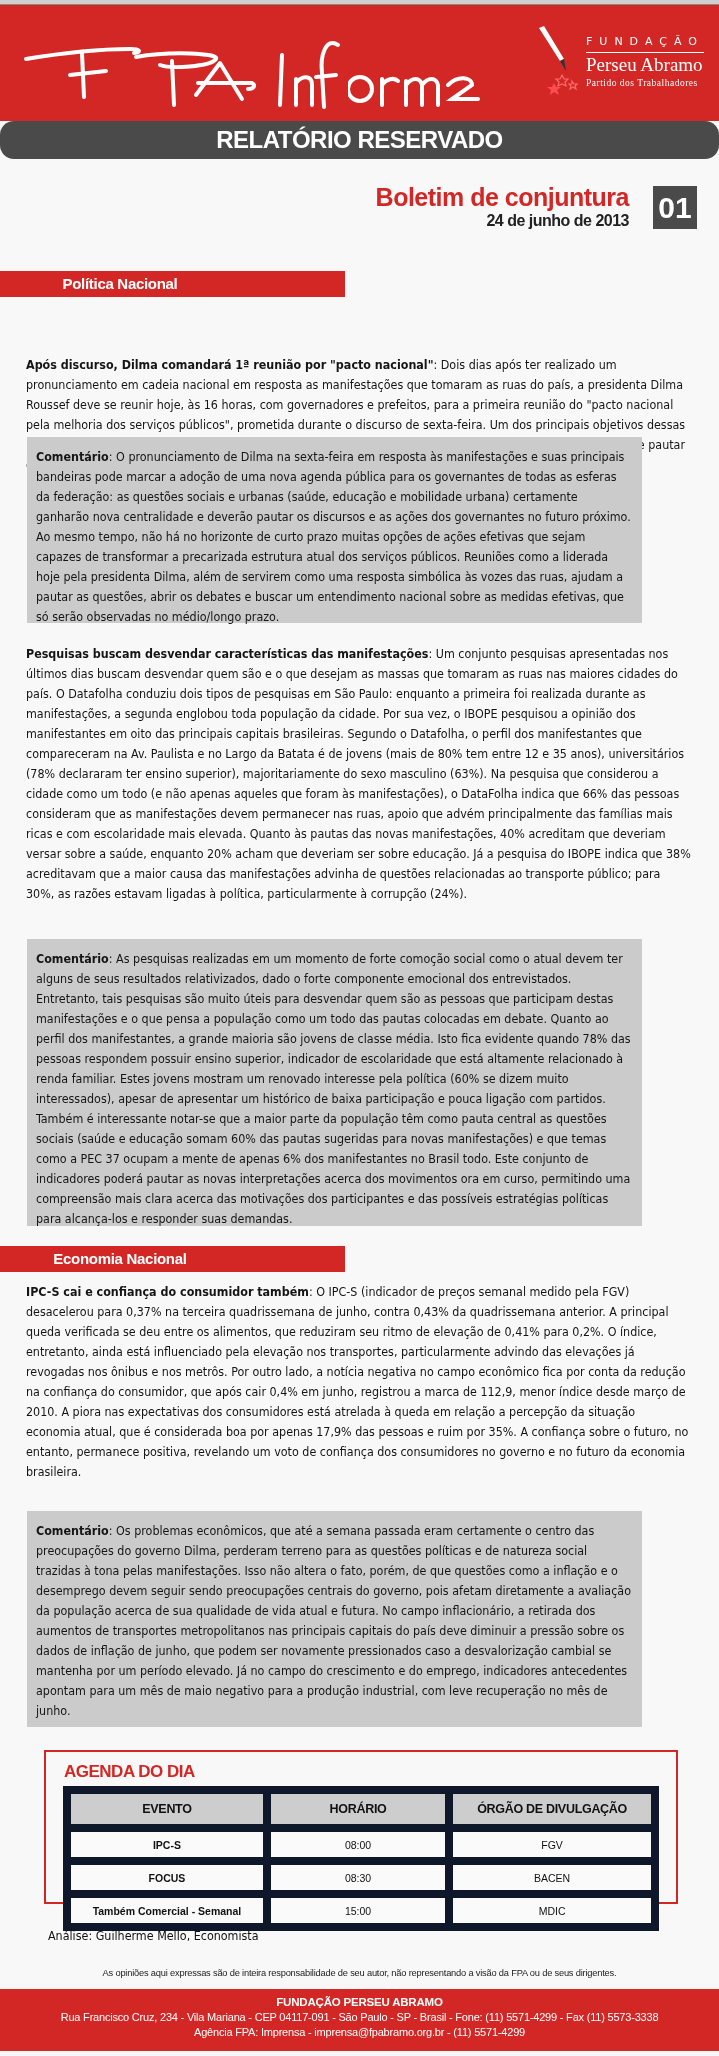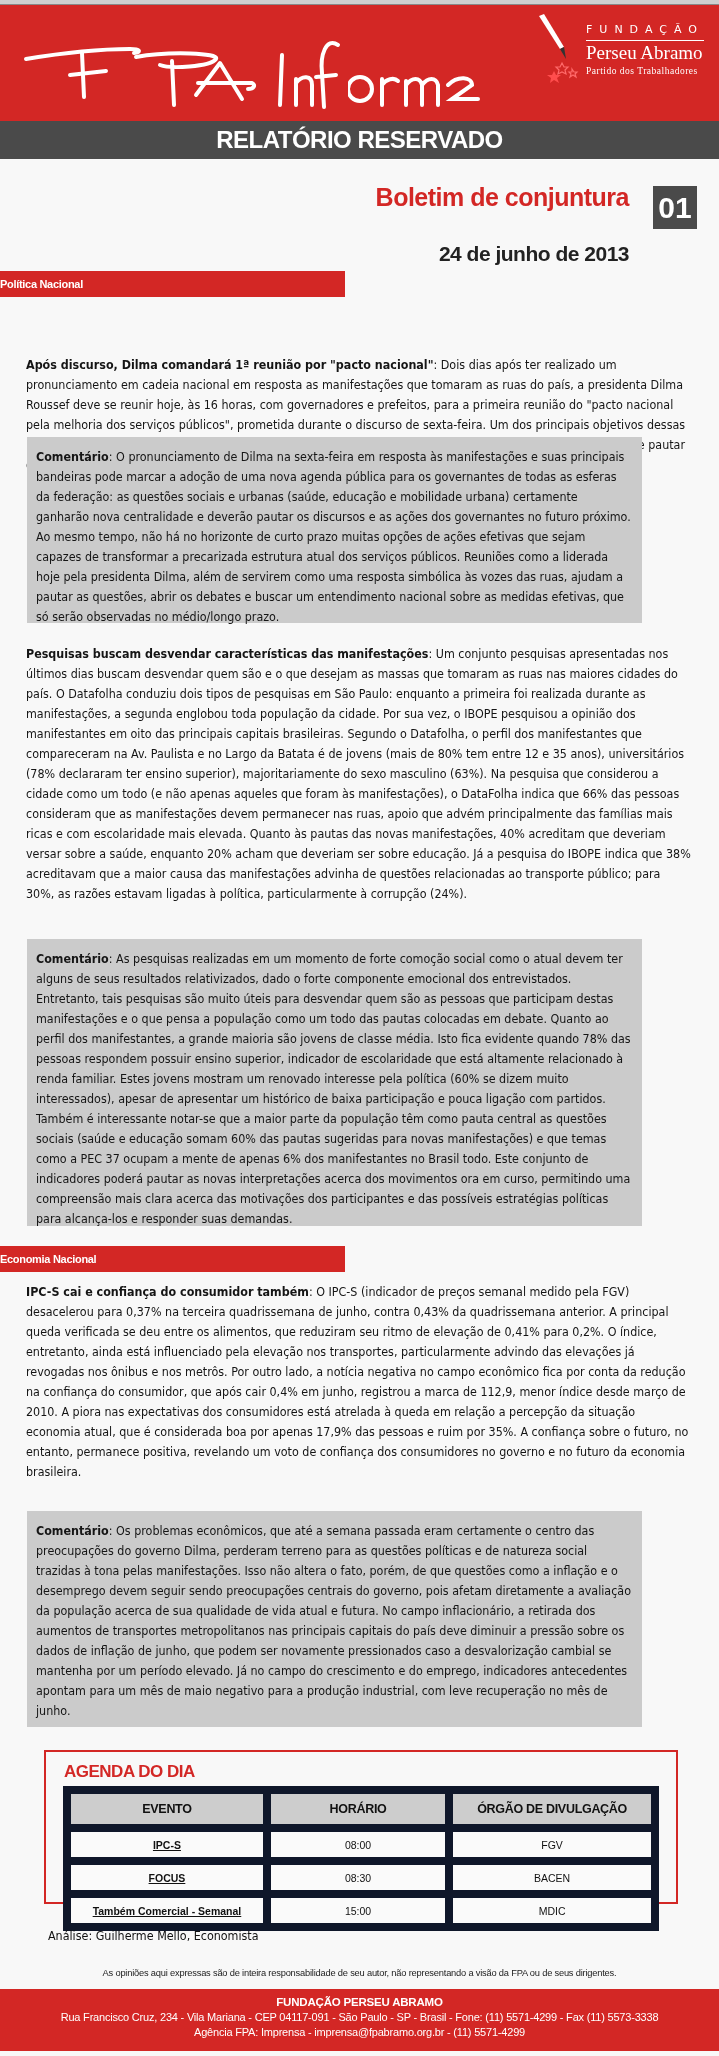--- a/index.html
+++ b/index.html
@@ -28,7 +28,7 @@
     font-weight: normal;
   }
   .masthead-title svg { position: absolute; left: -8px; top: 8px; }
-  .logo { position: absolute; left: 536px; top: 8px; width: 170px; height: 70px; color: #fff; }
+  .logo { position: absolute; left: 536px; top: 20px; width: 170px; height: 70px; color: #fff; }
   .logo .pen { position: absolute; left: 0; top: 0; }
   .logo .fundacao { position: absolute; left: 50px; top: 10px; font-size: 11px; letter-spacing: 7px; font-family: "DejaVu Sans", sans-serif; }
   .logo .rule { position: absolute; left: 50px; top: 27px; width: 118px; height: 1px; background: #fff; }

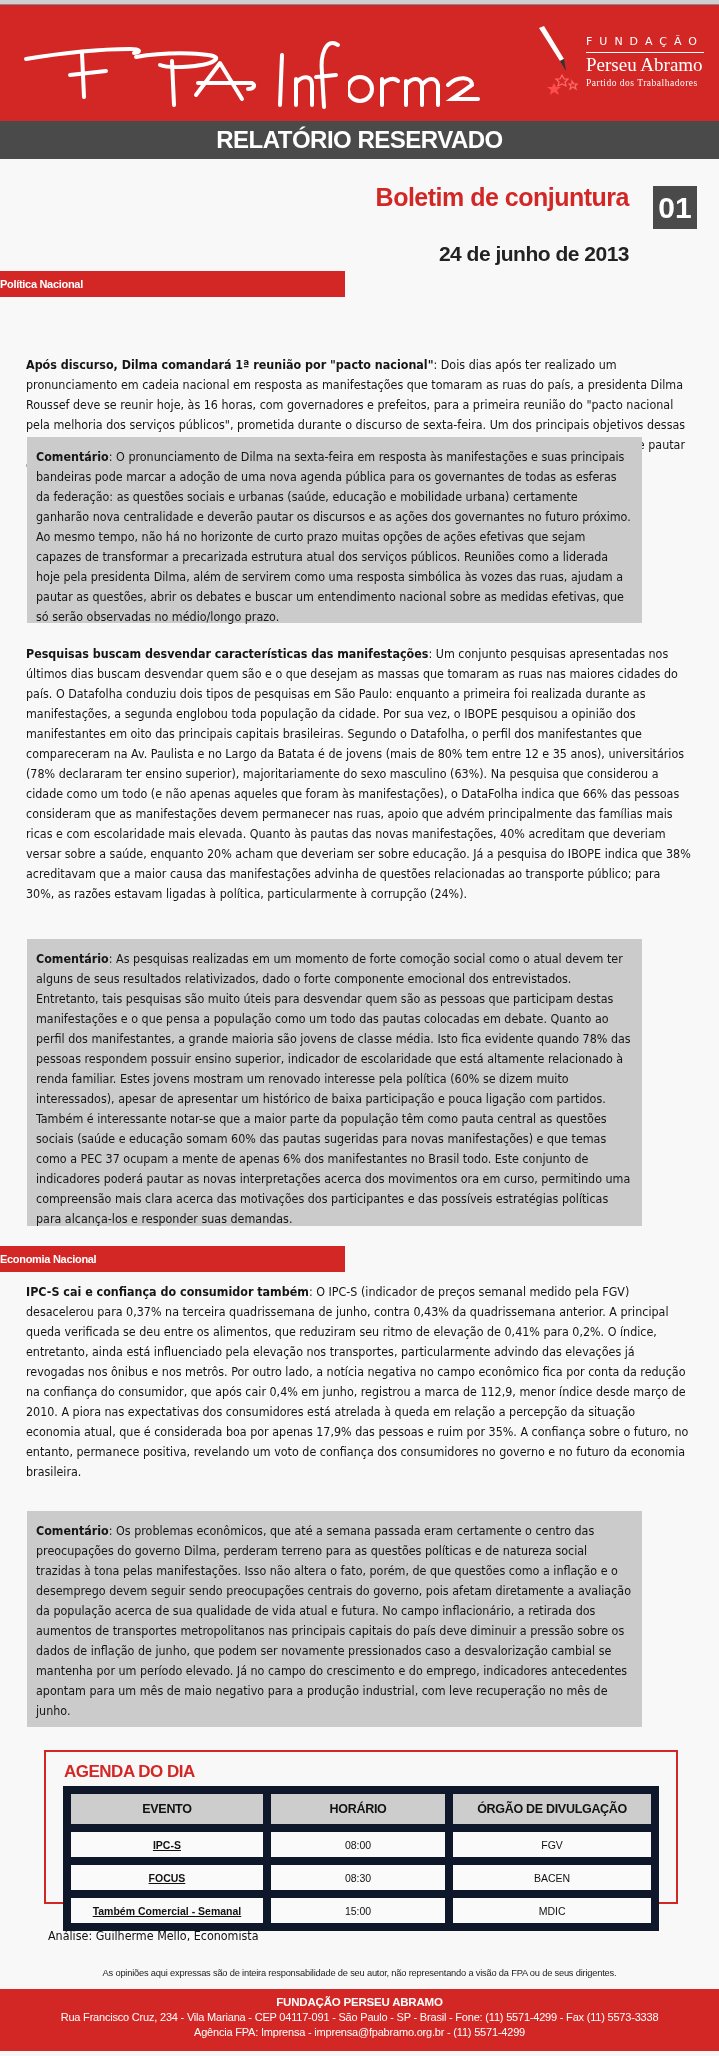--- a/index.html
+++ b/index.html
@@ -38,7 +38,7 @@
     height: 38px; background: #4a4a4a;
     color: #fff; text-align: center;
     font-family: "Liberation Sans", sans-serif; font-weight: bold;
-    font-size: 24px; line-height: 38px; letter-spacing: -0.5px;
+    font-size: 24px; line-height: 38px; letter-spacing: -0.5px; border-radius: 14px;
   }
   .boletim { position: absolute; right: 22px; top: 183px; height: 50px; }
   .boletim .titles { position: absolute; right: 68px; top: 0; text-align: right; white-space: nowrap; }

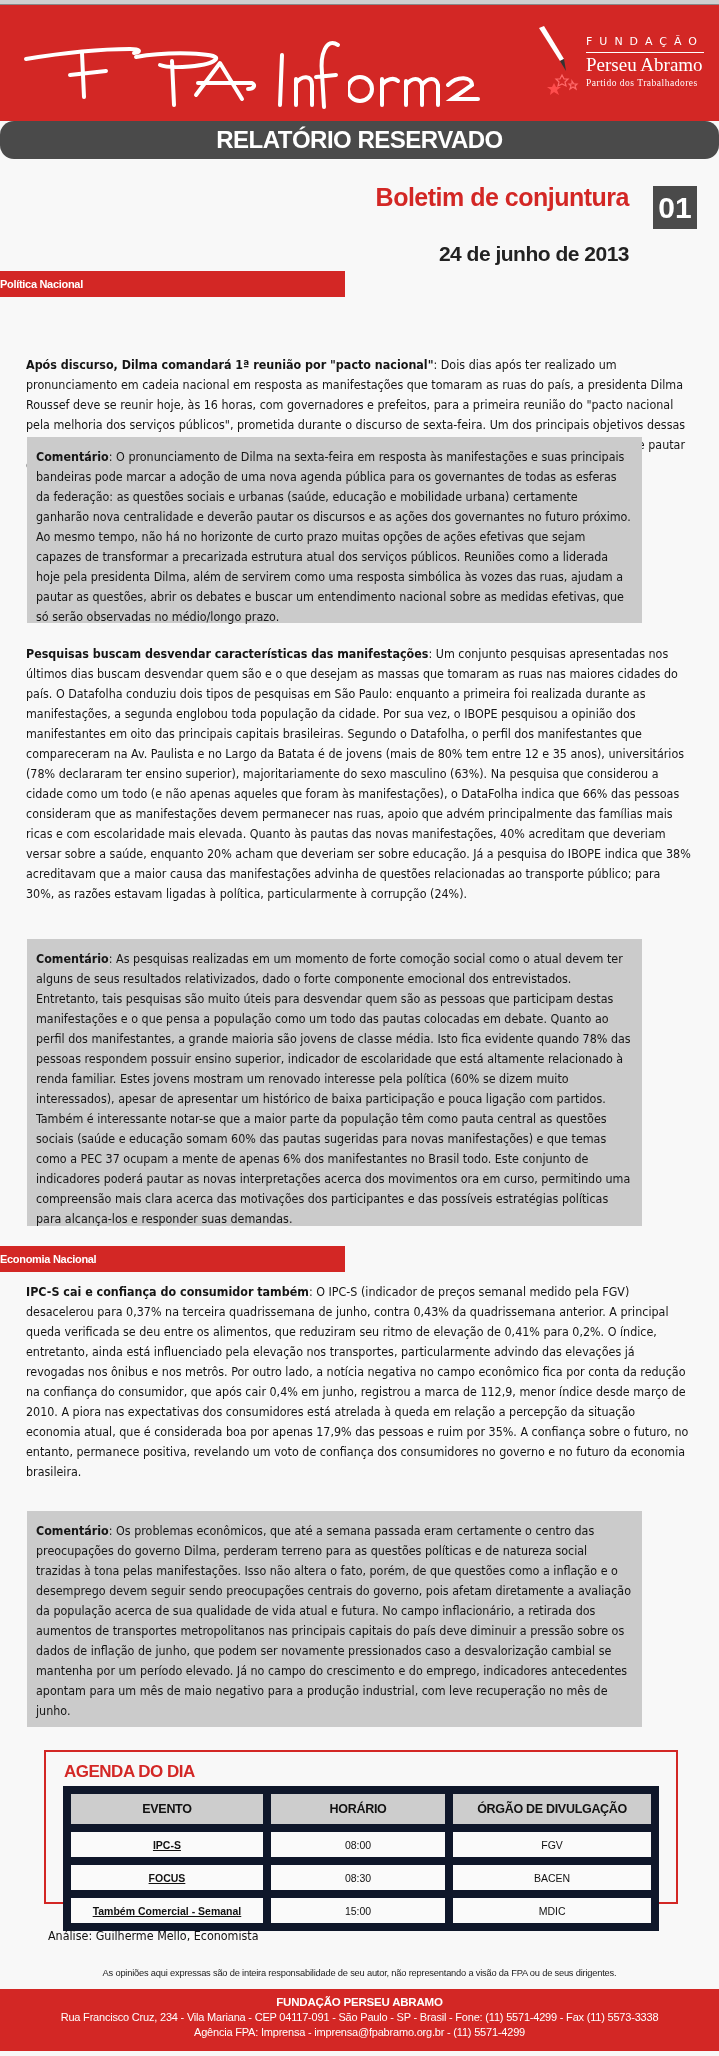--- a/index.html
+++ b/index.html
@@ -43,7 +43,7 @@
   .boletim { position: absolute; right: 22px; top: 183px; height: 50px; }
   .boletim .titles { position: absolute; right: 68px; top: 0; text-align: right; white-space: nowrap; }
   .boletim .title { color: #d32725; font-family: "Liberation Sans", sans-serif; font-weight: bold; font-size: 25px; letter-spacing: -0.5px; line-height: 28px; }
-  .boletim .date { color: #222; font-family: "Liberation Sans", sans-serif; font-weight: bold; font-size: 21px; letter-spacing: -0.5px; line-height: 20px; margin-top: 33px; }
+  .boletim .date { color: #222; font-family: "Liberation Sans", sans-serif; font-weight: bold; font-size: 16px; letter-spacing: -0.5px; line-height: 20px; }
   .boletim .num {
     position: absolute; right: 0; top: 3px;
     width: 44px; height: 43px; background: #4a4a4a; color: #fff;

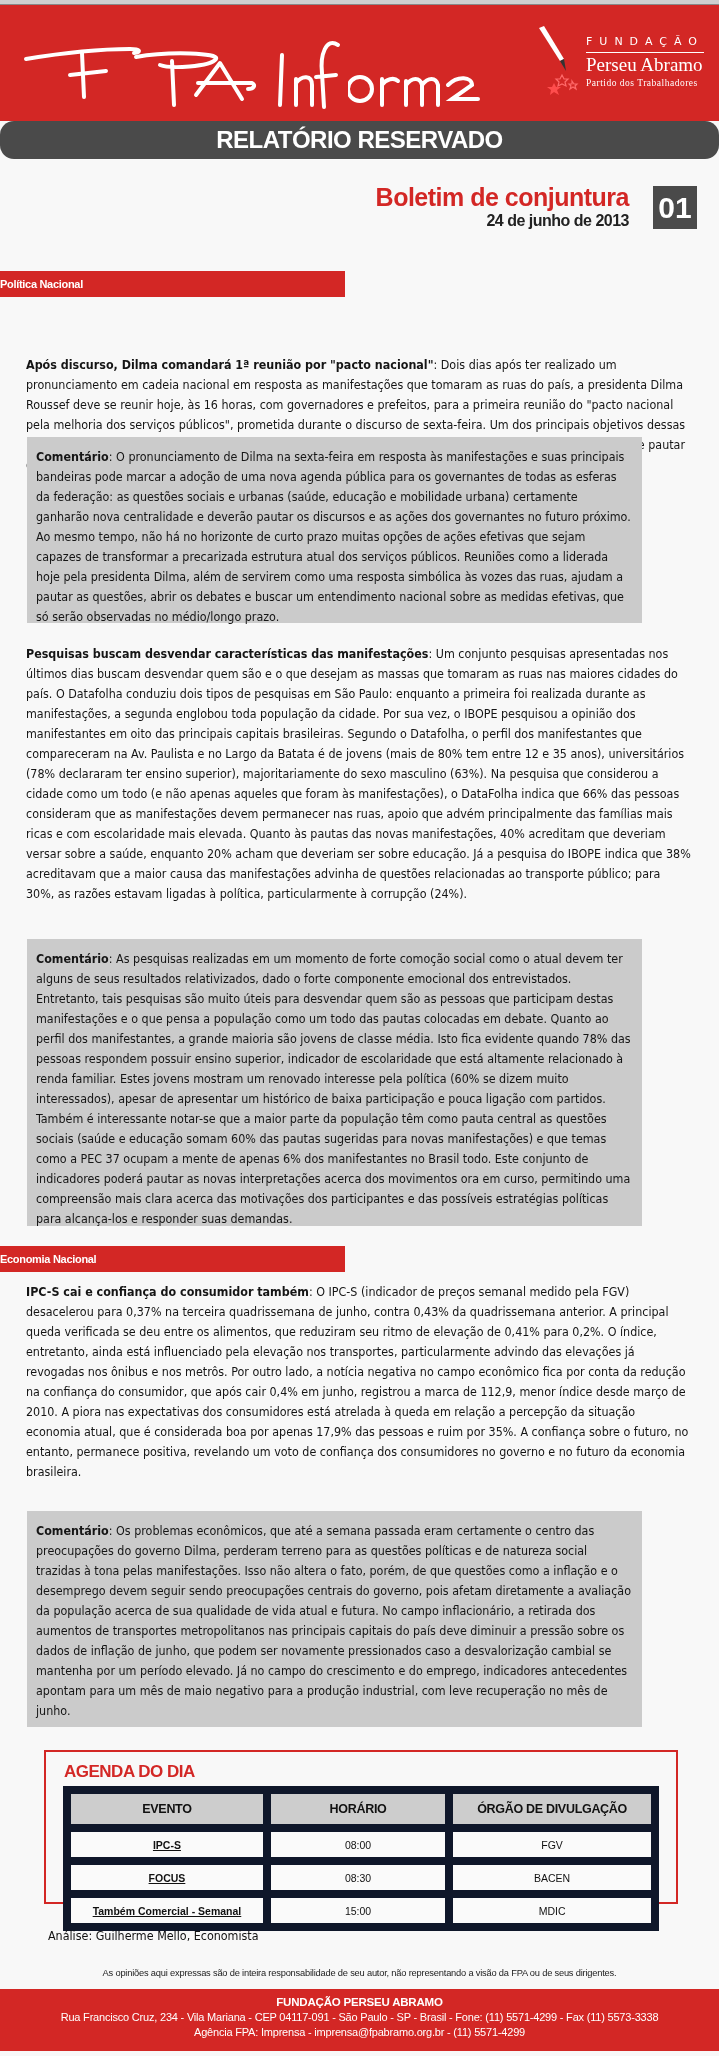--- a/index.html
+++ b/index.html
@@ -53,7 +53,7 @@
   .section-tab {
     position: absolute; left: 0; width: 345px; height: 26px; background: #d32725;
     color: #fff; font-family: "Liberation Sans", sans-serif; font-weight: bold;
-    font-size: 11px; letter-spacing: -0.3px; line-height: 26px; text-align: left;
+    font-size: 15px; letter-spacing: -0.3px; line-height: 26px; text-align: center;
     box-sizing: border-box; padding-right: 105px;
   }
   .para {

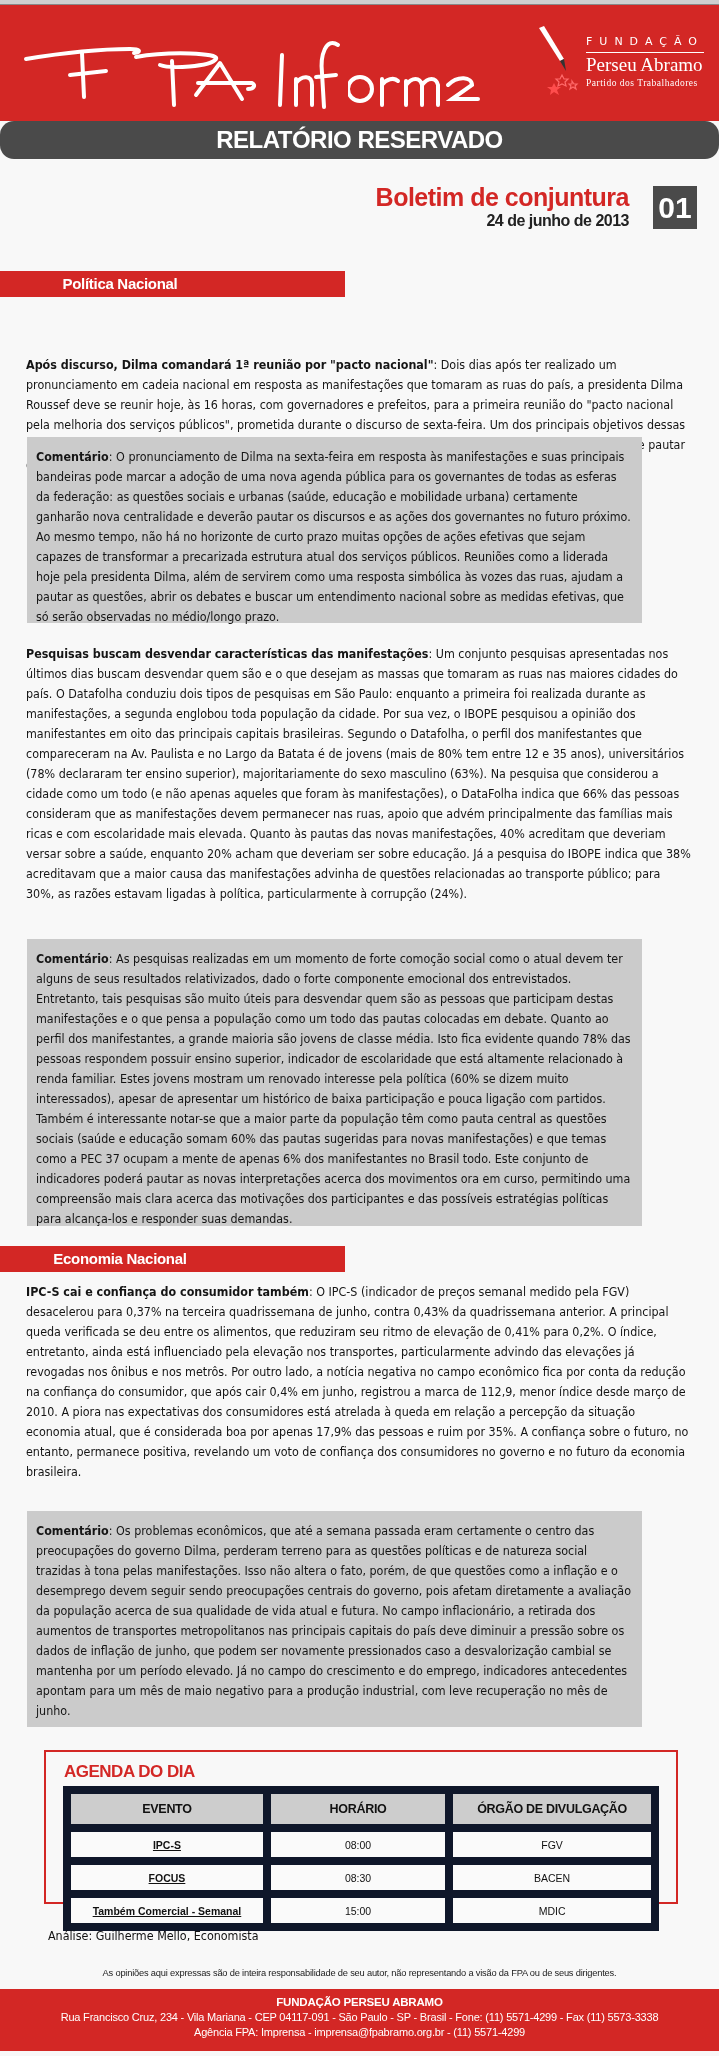--- a/index.html
+++ b/index.html
@@ -82,7 +82,7 @@
   .agenda-table th, .agenda-table td { border: 8px solid #0f172a; text-align: center; }
   .agenda-table th { background: #cdcdcd; height: 28px; font-size: 12.5px; font-weight: bold; letter-spacing: -0.3px; }
   .agenda-table td { height: 23px; font-size: 10.5px; background: #fafafa; }
-  .agenda-table td.ev { font-weight: bold; text-decoration: underline; }
+  .agenda-table td.ev { font-weight: bold; }
   .analise { position: absolute; left: 48px; top: 1928px; font-size: 12.4px; }
   .disclaimer { position: absolute; left: 0; width: 719px; top: 1968px; text-align: center; font-family: "Liberation Sans", sans-serif; font-size: 9.3px; color: #222; letter-spacing: -0.2px; }
   .footer {

